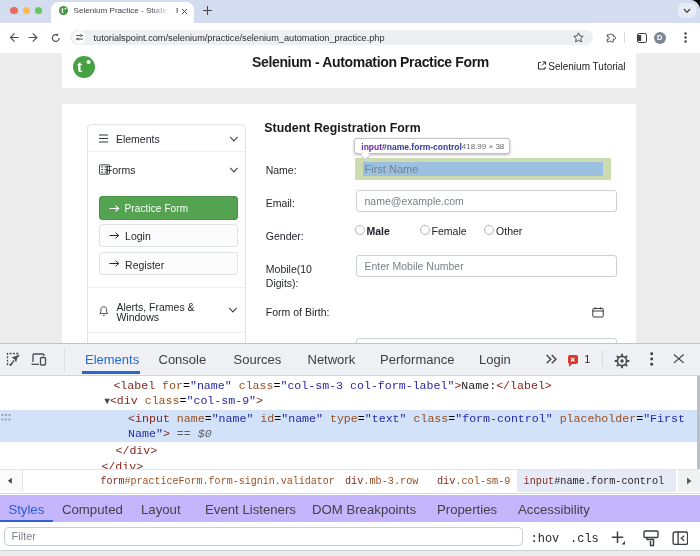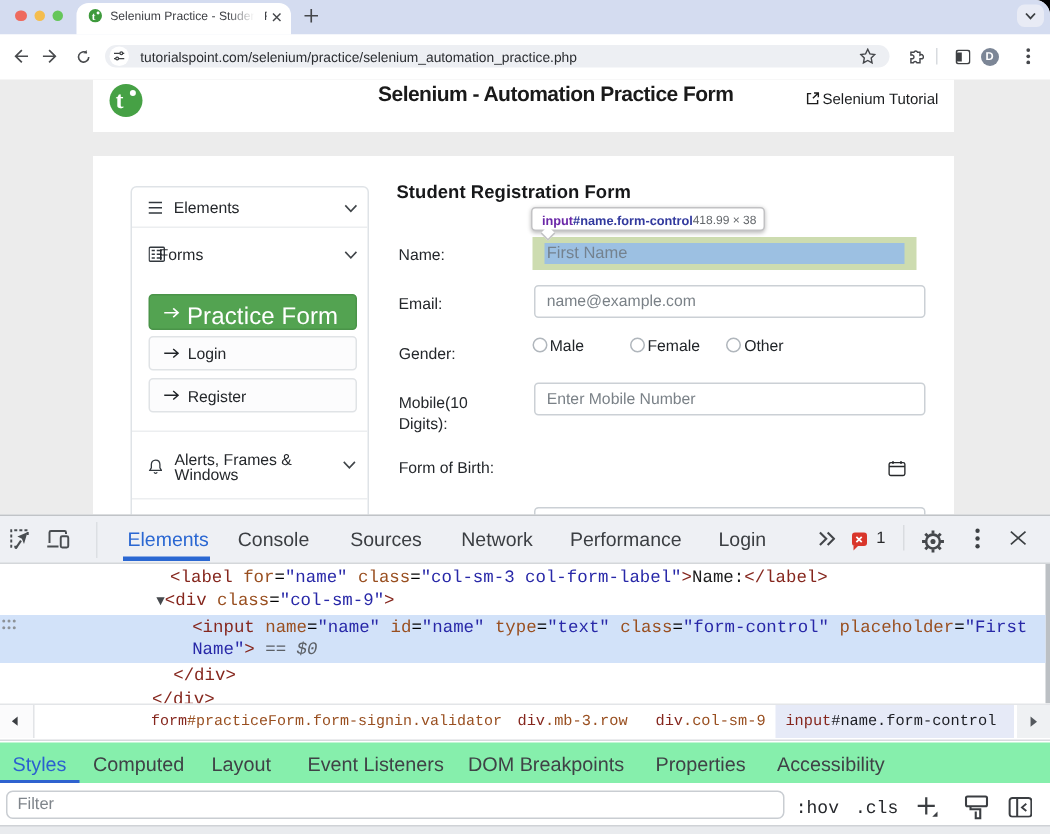--- a/index.html
+++ b/index.html
@@ -168,7 +168,7 @@
       <svg class="abs" style="left:21px;top:79.9px" width="10.8" height="7" viewBox="0 0 11 7">
           <path d="M0.5 3.5 H9.7 M6.6 0.6 L9.9 3.5 L6.6 6.4" fill="none" stroke="#fff" stroke-width="1.1"></path>
         </svg>
-      <div class="abs" style="left:36.8px;top:77.9px;font-size:16px;color:#fff;font-weight:500;letter-spacing:0.1px;text-align:right;">Practice Form</div>
+      <div class="abs" style="left:36.8px;top:77.9px;font-size:10px;color:#fff;font-weight:500;letter-spacing:0.1px;text-align:right;">Practice Form</div>
 
       <div class="abs btn btn-light" style="top:98.5px;height:23.6px;"></div>
       <svg class="abs" style="left:21.5px;top:107px" width="10.8" height="7" viewBox="0 0 11 7">

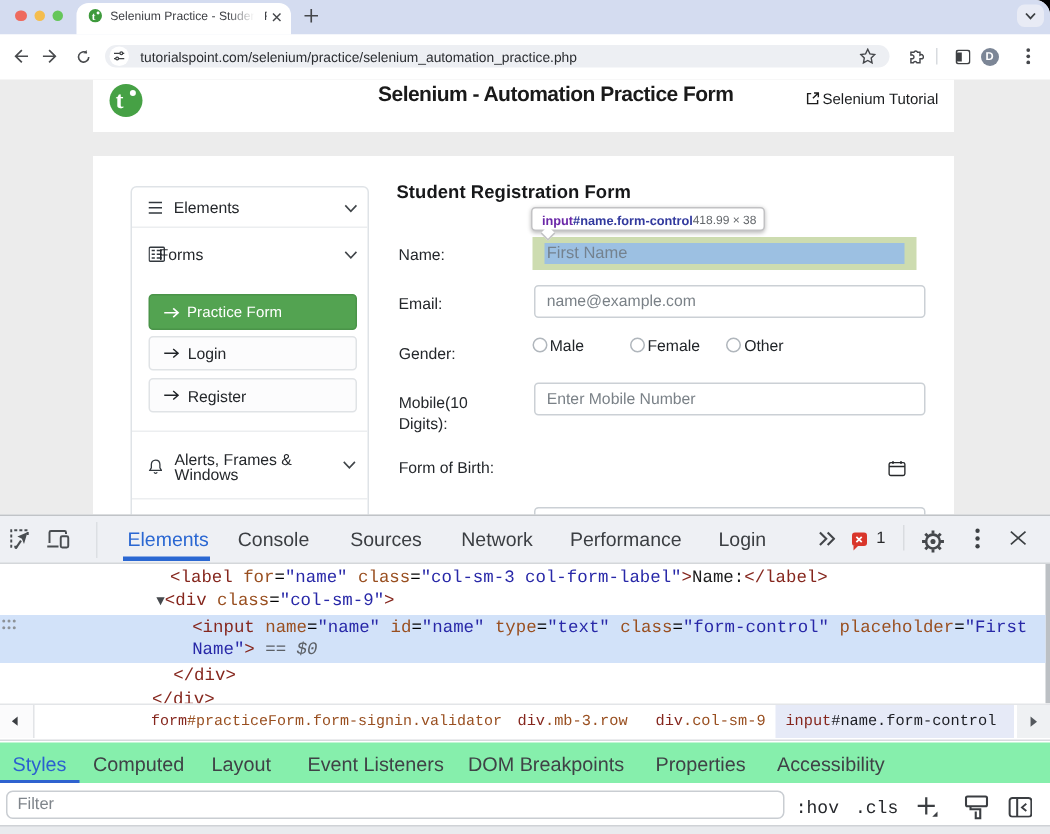--- a/index.html
+++ b/index.html
@@ -212,7 +212,7 @@
 
     <div class="abs flabel" style="left:265.8px;top:177.4px;">Gender:</div>
     <div class="abs" style="left:354.5px;top:172.1px;width:10px;height:10px;border:1px solid #b0b6bc;border-radius:50%;background:#fff;"></div>
-    <div class="abs" style="left:366.5px;top:172.9px;font-size:10.5px;color:#202428;">Male</div>
+    <div class="abs" style="left:366.5px;top:172.9px;font-size:10.5px;color:#202428;font-weight:bold;">Male</div>
     <div class="abs" style="left:419.9px;top:172.1px;width:10px;height:10px;border:1px solid #b0b6bc;border-radius:50%;background:#fff;"></div>
     <div class="abs" style="left:431.6px;top:172.9px;font-size:10.5px;color:#202428;">Female</div>
     <div class="abs" style="left:484.4px;top:172.1px;width:10px;height:10px;border:1px solid #b0b6bc;border-radius:50%;background:#fff;"></div>

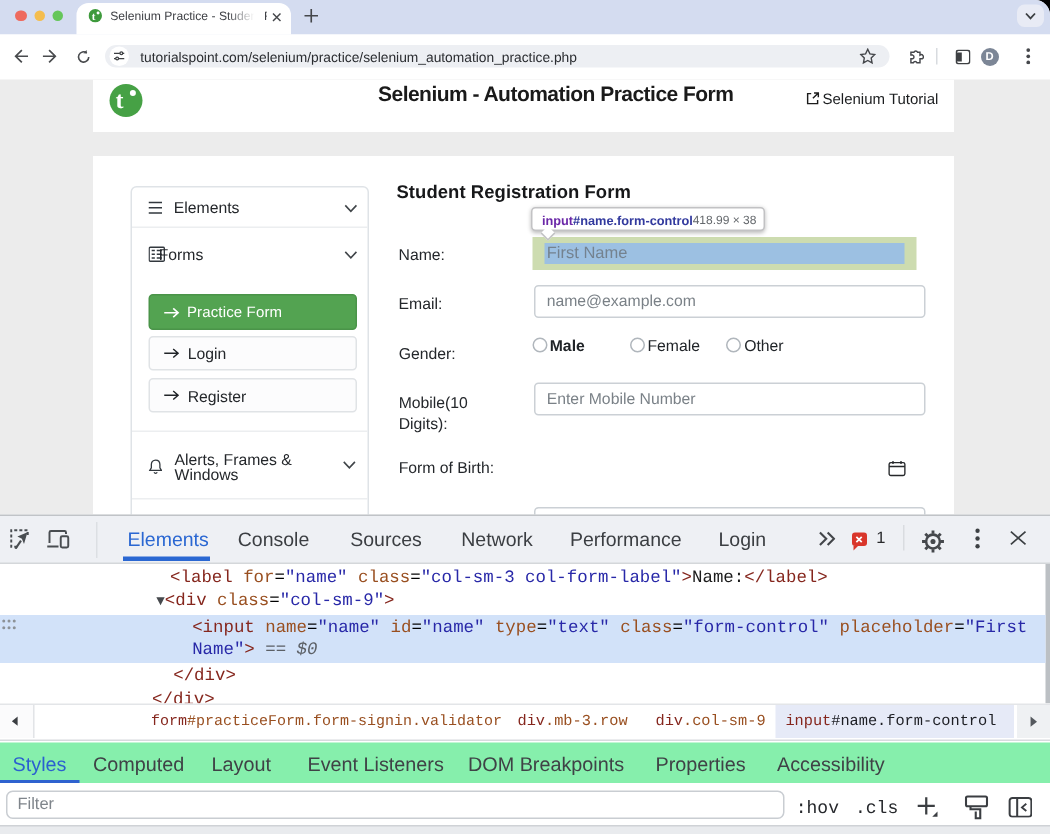--- a/index.html
+++ b/index.html
@@ -58,7 +58,7 @@
 #crumbL{left:0;top:0;width:23px;height:22px;background:#fbfbfc;border-right:1px solid #e2e4e7;}
 #crumbR{left:677.8px;top:0;width:23px;height:21.5px;background:#eff1f3;}
 
-#dt-stabs{left:0;top:495.4px;width:700px;height:27.1px;background:#86efac;}
+#dt-stabs{left:0;top:495.4px;width:700px;height:27.1px;background:#c4b5fd;}
 .stab{font-size:13.2px;color:#3f4246;top:6.8px;}
 #stab-underline{left:0px;top:24.3px;width:53px;height:2.6px;background:#2f62cf;}
 

